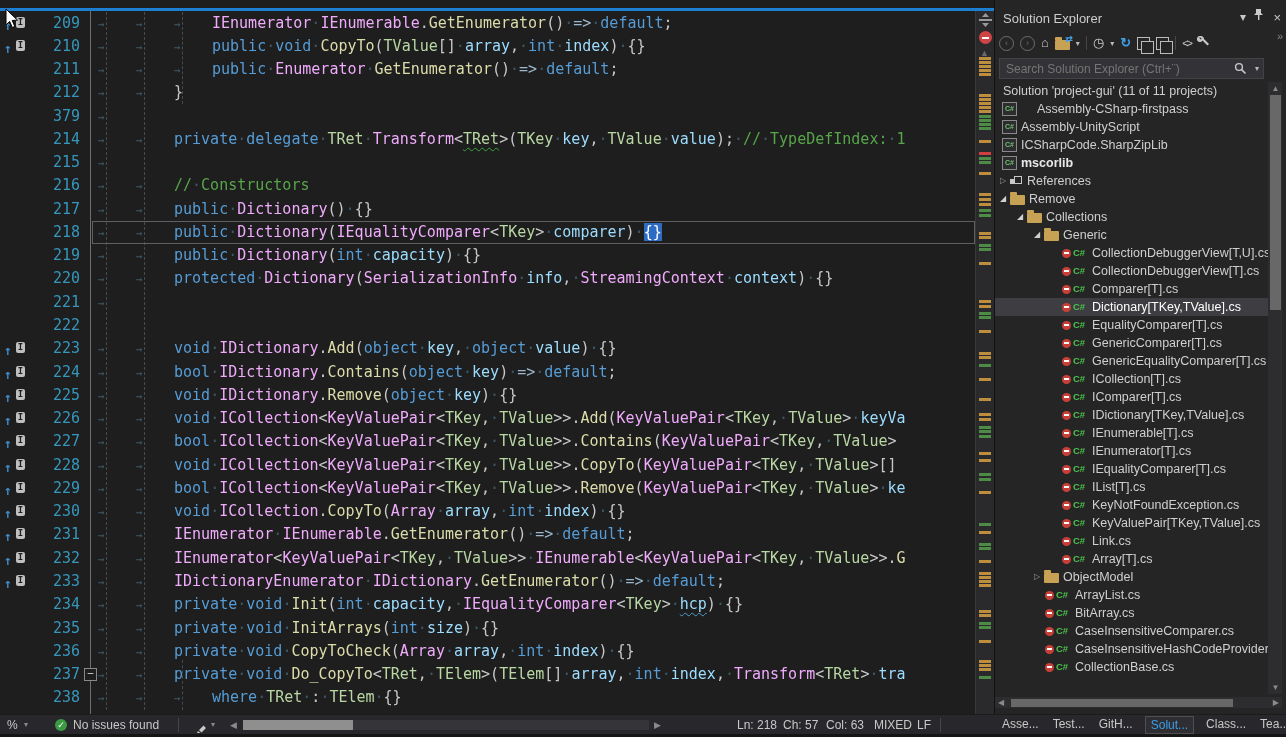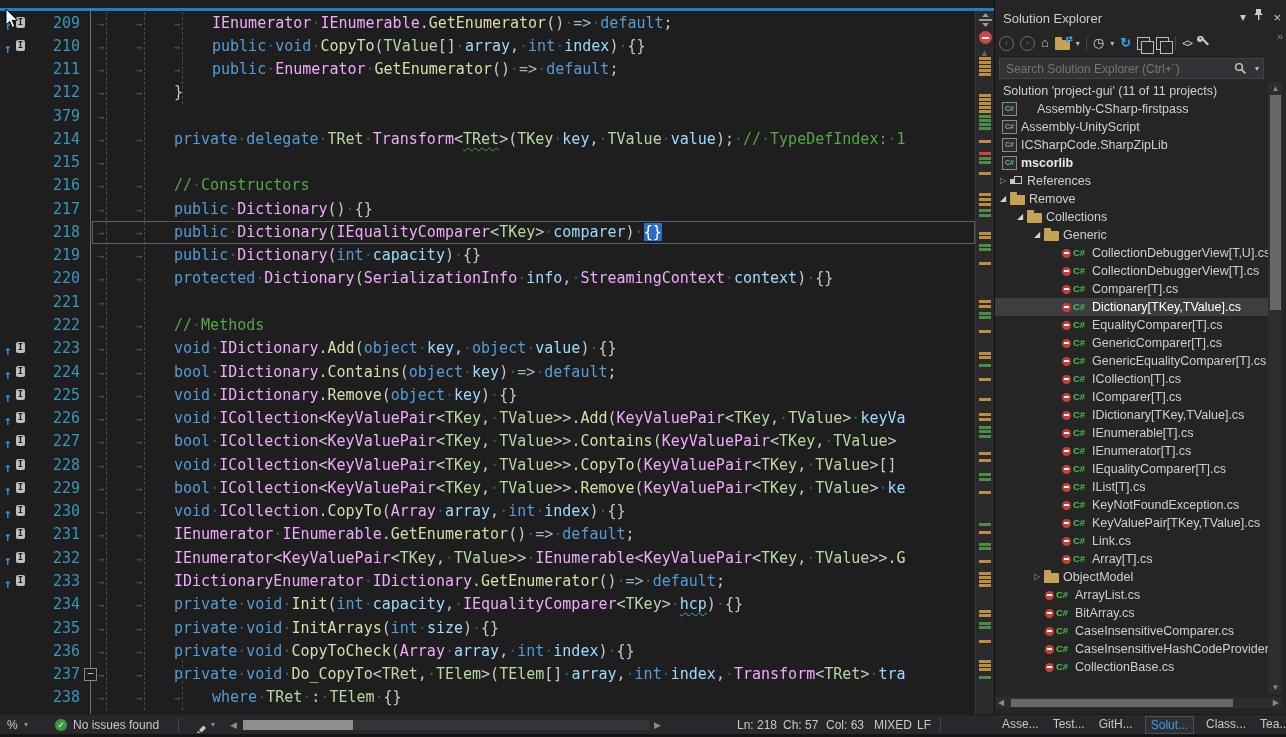--- a/index.html
+++ b/index.html
@@ -123,7 +123,7 @@
         <div class="cl" style="top: 244.2px;"><span class="ln">219</span><span class="ct"><span class="tab">→</span><span class="tab">→</span><span class="k">public</span><span class="ws">·</span><span class="t">Dictionary</span><span class="p">(</span><span class="k">int</span><span class="ws">·</span><span class="v">capacity</span><span class="p">)</span><span class="ws">·</span><span class="p">{}</span></span></div>
         <div class="cl" style="top: 267.47px;"><span class="ln">220</span><span class="ct"><span class="tab">→</span><span class="tab">→</span><span class="k">protected</span><span class="ws">·</span><span class="t">Dictionary</span><span class="p">(</span><span class="t">SerializationInfo</span><span class="ws">·</span><span class="v">info</span><span class="p">,</span><span class="ws">·</span><span class="t">StreamingContext</span><span class="ws">·</span><span class="v">context</span><span class="p">)</span><span class="ws">·</span><span class="p">{}</span></span></div>
         <div class="cl" style="top: 290.74px;"><span class="ln">221</span><span class="ct"><span class="tab">→</span></span></div>
-        <div class="cl" style="top: 314.01px;"><span class="ln">222</span><span class="ct"><span class="tab">→</span><span class="tab">→</span><span class="c">//<span class="ws">·</span>Methods</span></span></div>
+        <div class="cl" style="top: 314.01px;"><span class="ln">222</span></div>
         <div class="cl" style="top: 337.28px;"><span class="gut"><span class="ga">↑</span><span class="gb">I</span></span><span class="ln">223</span><span class="ct"><span class="tab">→</span><span class="tab">→</span><span class="k">void</span><span class="ws">·</span><span class="t">IDictionary</span><span class="p">.</span><span class="m">Add</span><span class="p">(</span><span class="k">object</span><span class="ws">·</span><span class="v">key</span><span class="p">,</span><span class="ws">·</span><span class="k">object</span><span class="ws">·</span><span class="v">value</span><span class="p">)</span><span class="ws">·</span><span class="p">{}</span></span></div>
         <div class="cl" style="top: 360.55px;"><span class="gut"><span class="ga">↑</span><span class="gb">I</span></span><span class="ln">224</span><span class="ct"><span class="tab">→</span><span class="tab">→</span><span class="k">bool</span><span class="ws">·</span><span class="t">IDictionary</span><span class="p">.</span><span class="m">Contains</span><span class="p">(</span><span class="k">object</span><span class="ws">·</span><span class="v">key</span><span class="p">)</span><span class="ws">·</span><span class="o">=&gt;</span><span class="ws">·</span><span class="k">default</span><span class="p">;</span></span></div>
         <div class="cl" style="top: 383.82px;"><span class="gut"><span class="ga">↑</span><span class="gb">I</span></span><span class="ln">225</span><span class="ct"><span class="tab">→</span><span class="tab">→</span><span class="k">void</span><span class="ws">·</span><span class="t">IDictionary</span><span class="p">.</span><span class="m">Remove</span><span class="p">(</span><span class="k">object</span><span class="ws">·</span><span class="v">key</span><span class="p">)</span><span class="ws">·</span><span class="p">{}</span></span></div>

